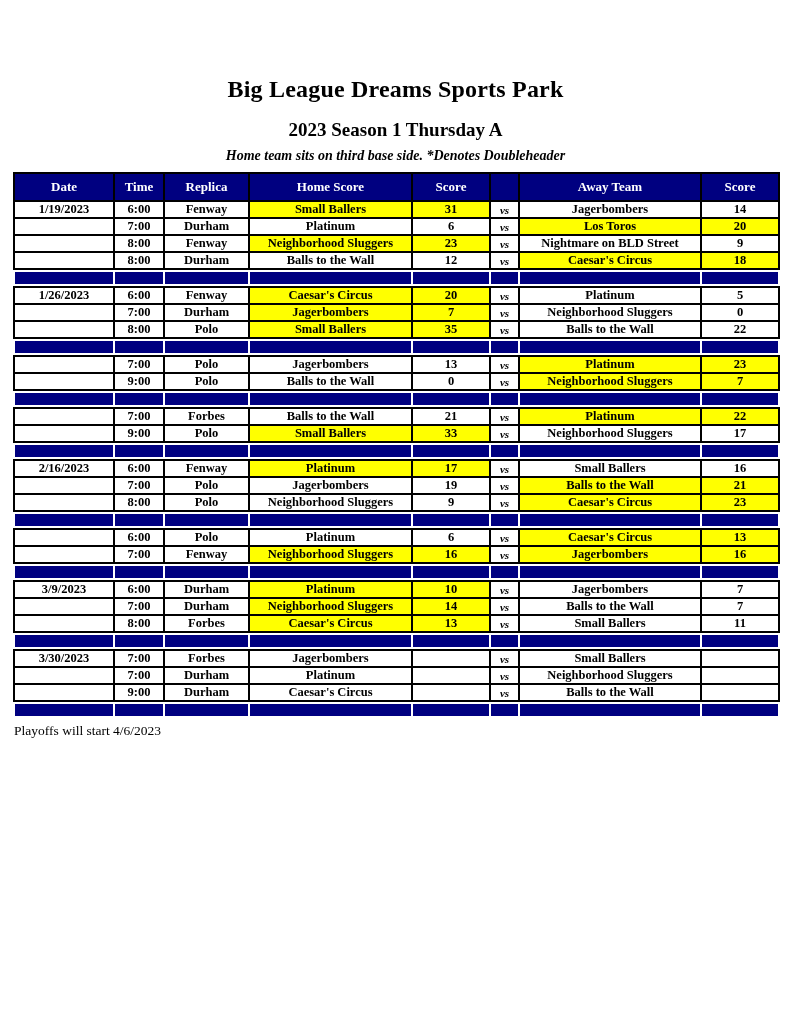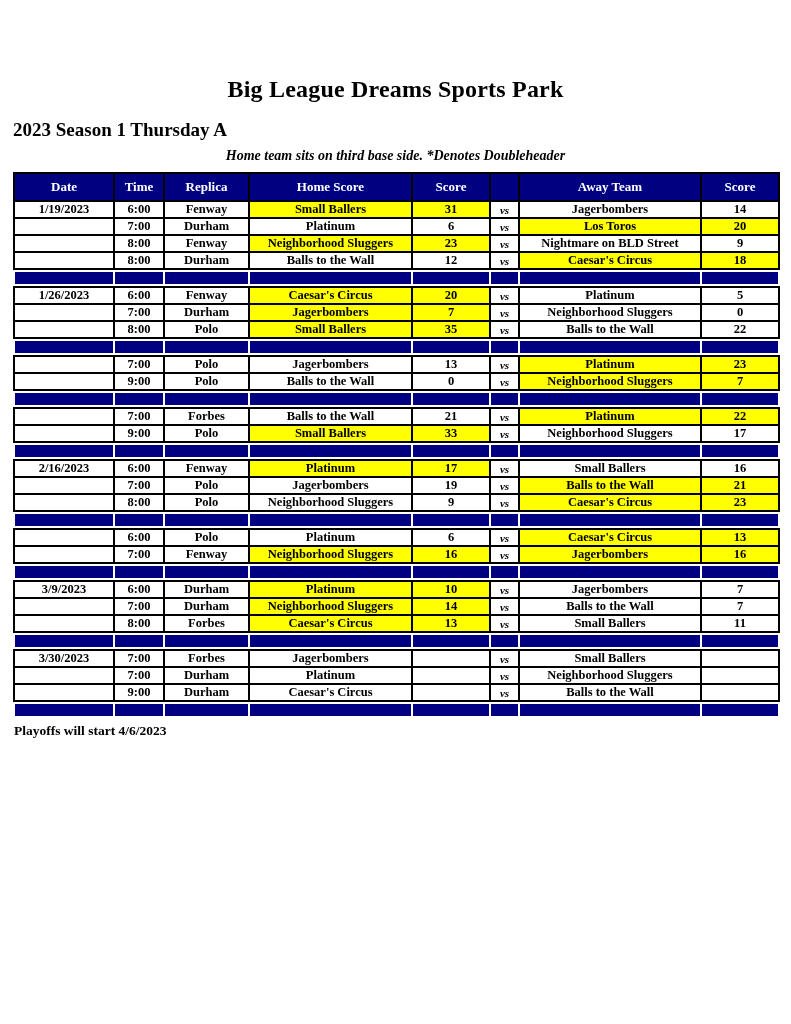--- a/index.html
+++ b/index.html
@@ -26,6 +26,7 @@
   }
   h2.subtitle {
     margin: 2px 0 0 0;
+    text-align: center;
     font-size: 19px;
     font-weight: bold;
     color: #000;

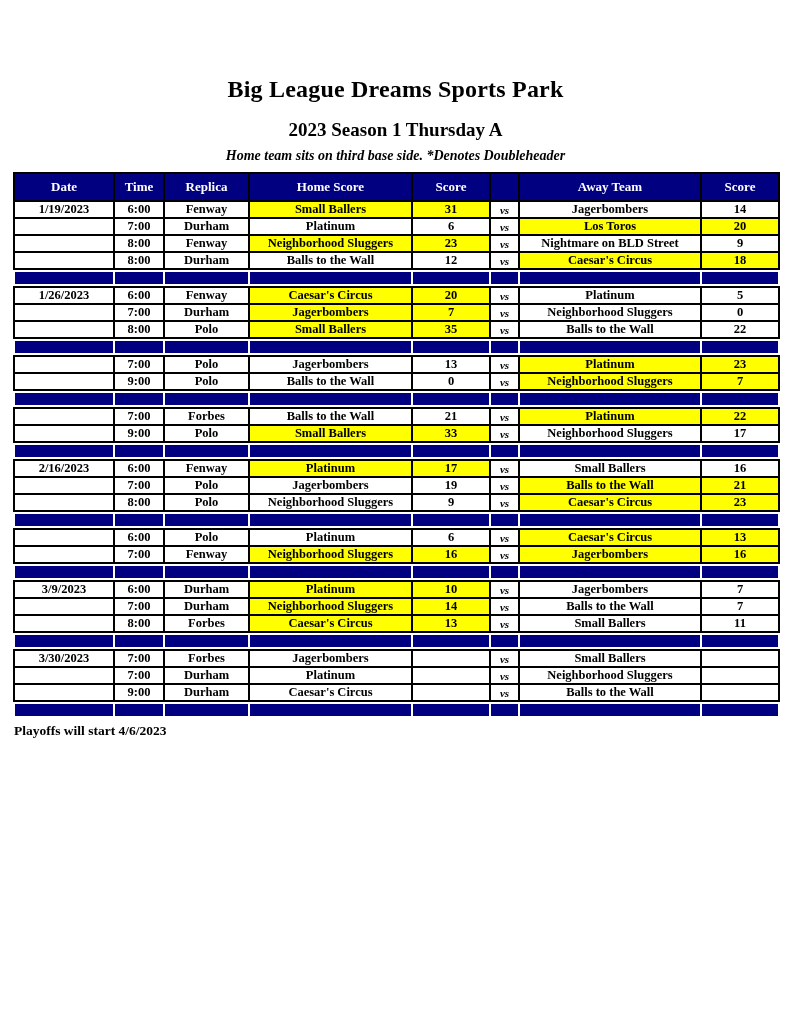--- a/index.html
+++ b/index.html
@@ -93,7 +93,7 @@
   p.footer {
     margin: 5px 0 0 1px;
     font-size: 13.5px;
-    font-weight: bold;
+    font-weight: normal;
     color: #000;
     text-align: left;
   }

